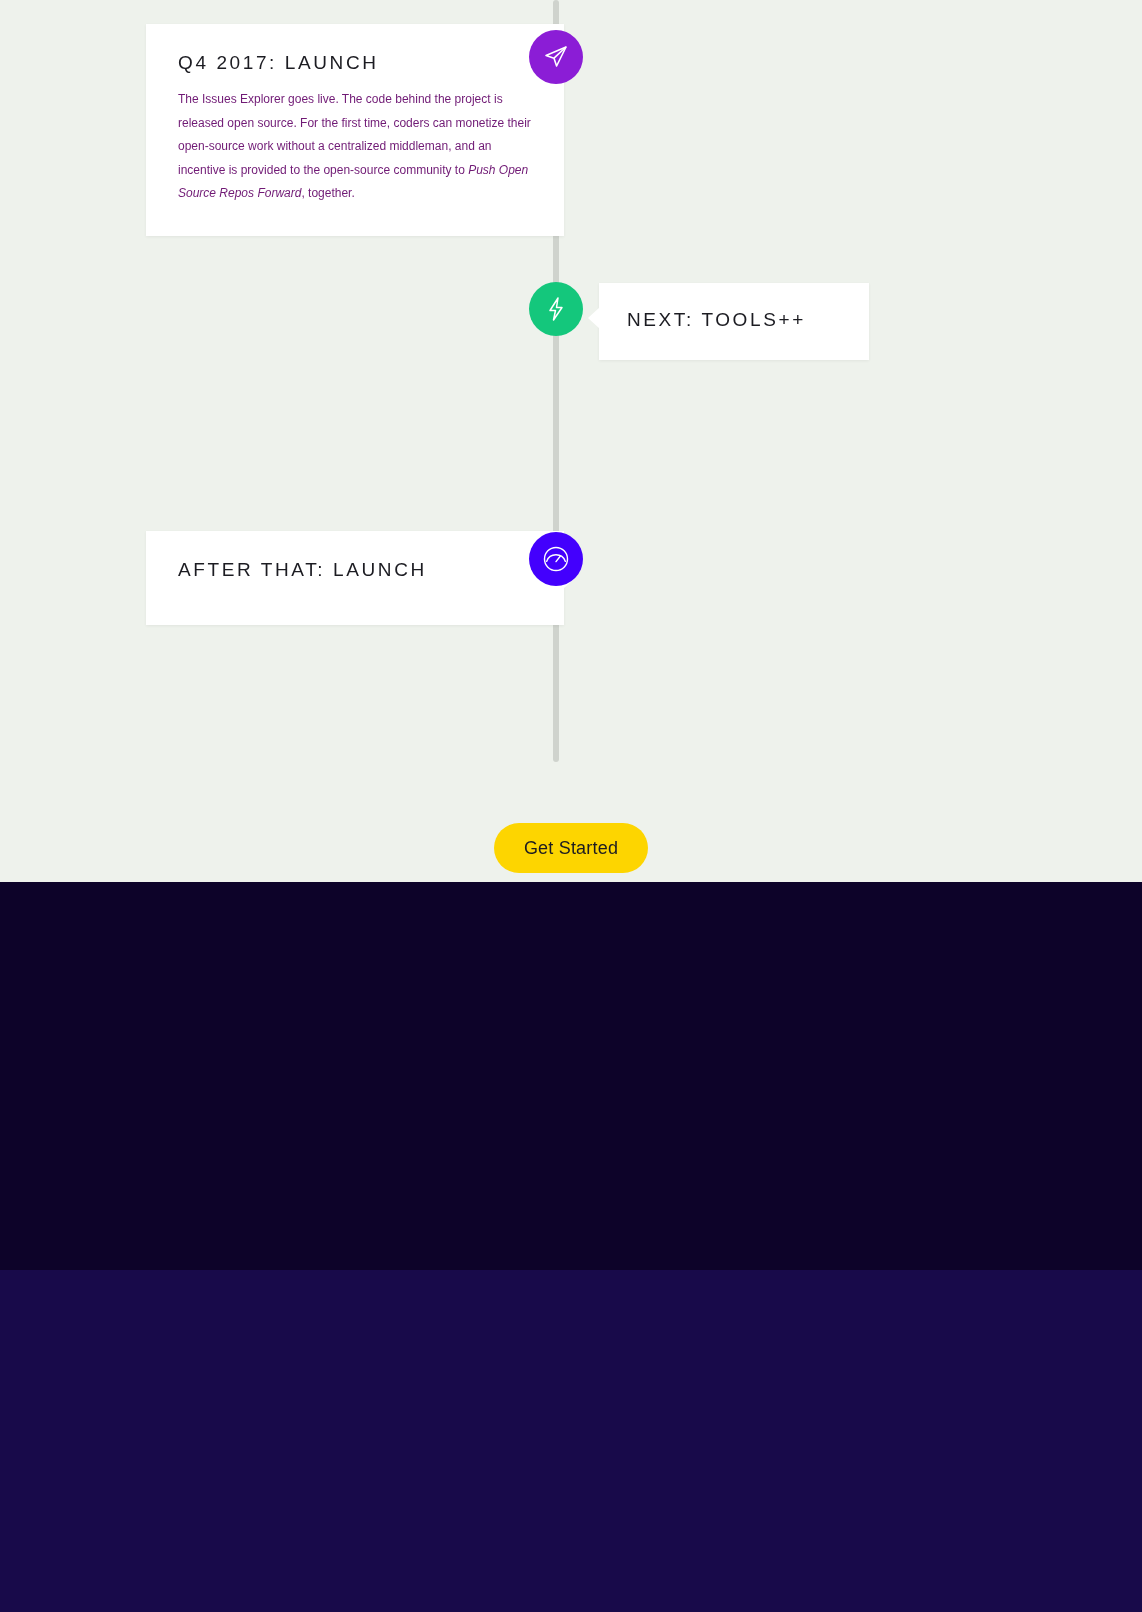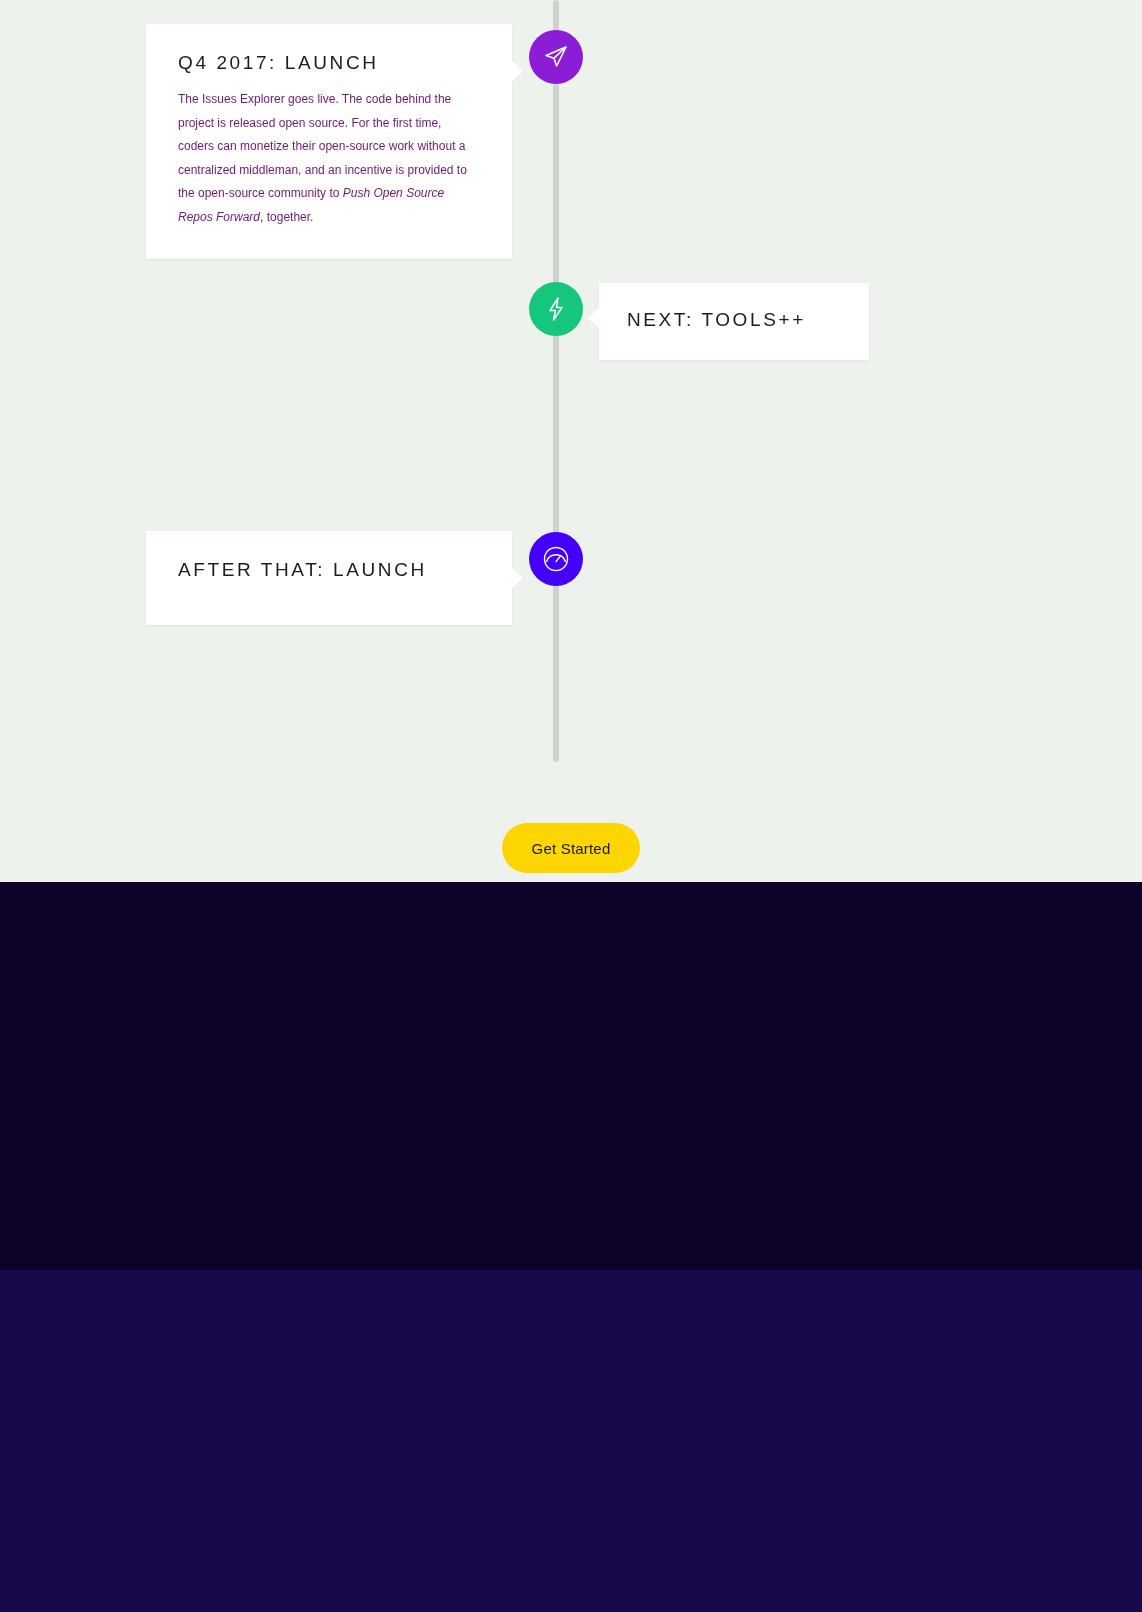--- a/index.html
+++ b/index.html
@@ -33,7 +33,7 @@
     background: #ffffff;
     box-shadow: 0 1px 3px rgba(0,0,0,0.06);
   }
-  .tl-card.left  { left: 146px; width: 366px; padding: 28px 32px 30px 32px; }
+  .tl-card.left  { left: 146px; width: 418px; padding: 28px 32px 30px 32px; }
   .tl-card.right { left: 599px; width: 270px; padding: 26px 28px 15px 28px; }
 
   

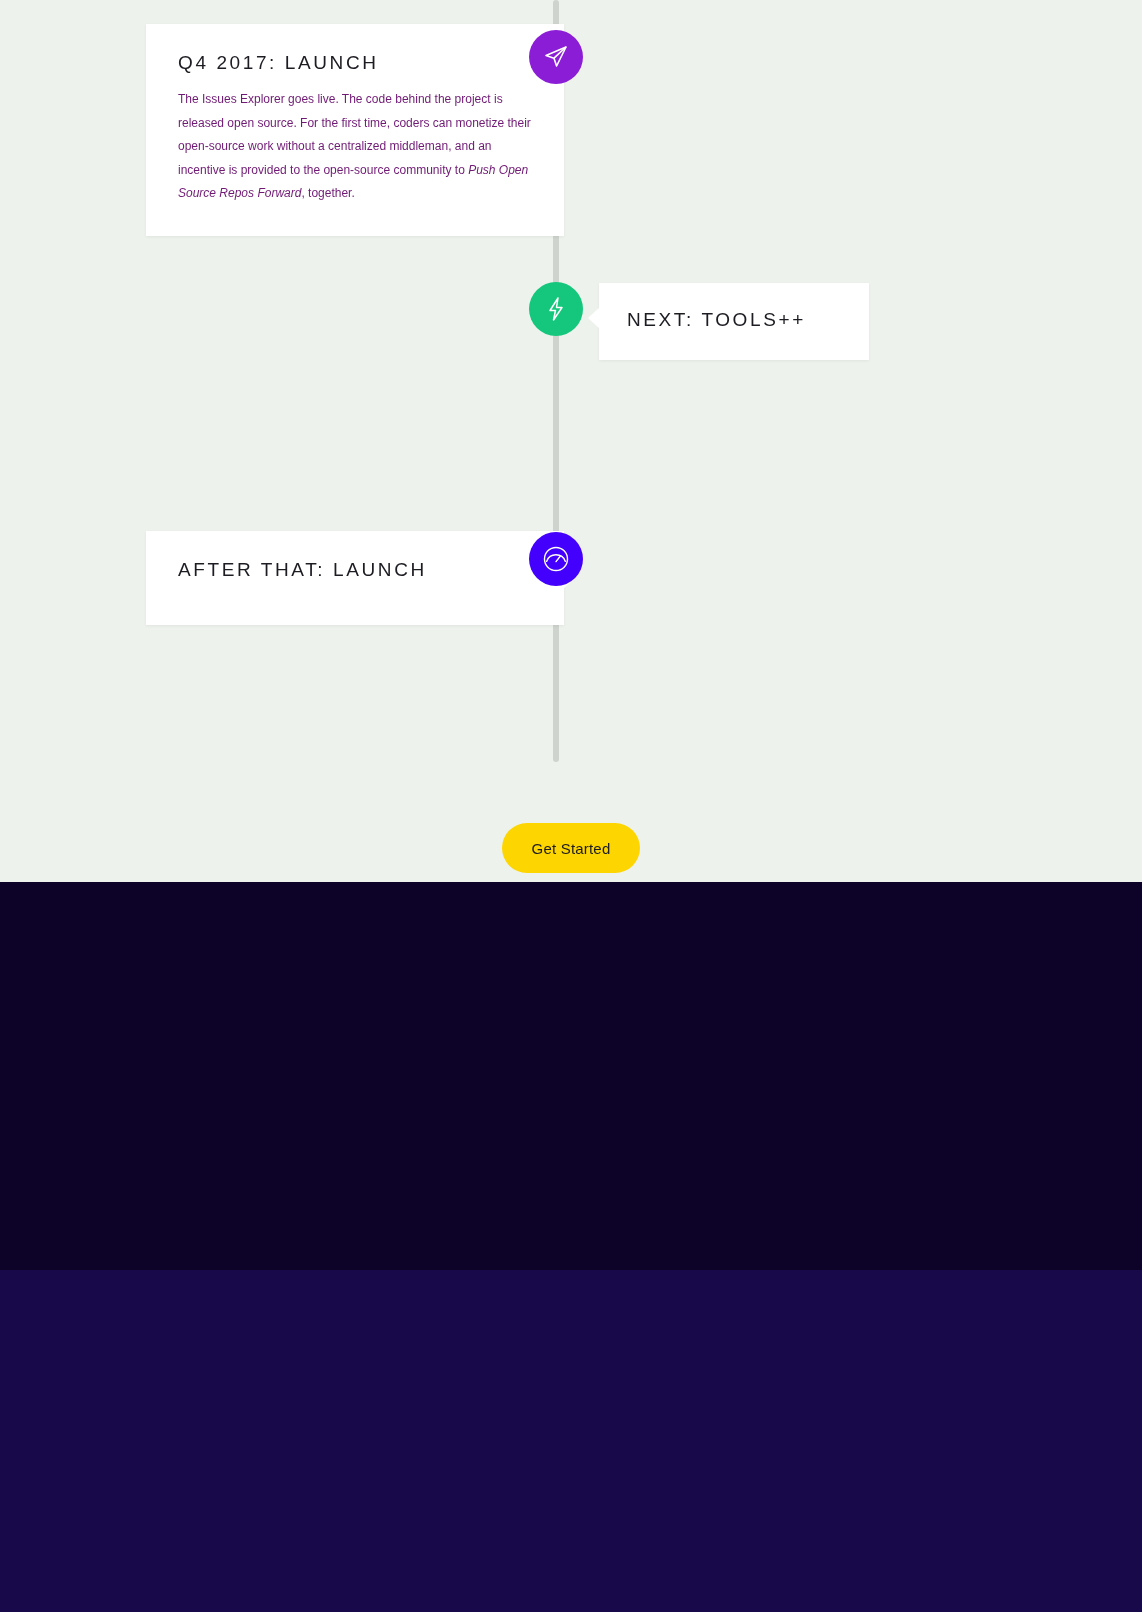--- a/index.html
+++ b/index.html
@@ -93,7 +93,7 @@
     border-radius: 26px;
     padding: 0 30px;
     height: 50px;
-    font-size: 15px;
+    font-size: 18px;
     font-family: "Liberation Sans", sans-serif;
     cursor: pointer;
     letter-spacing: .2px;

